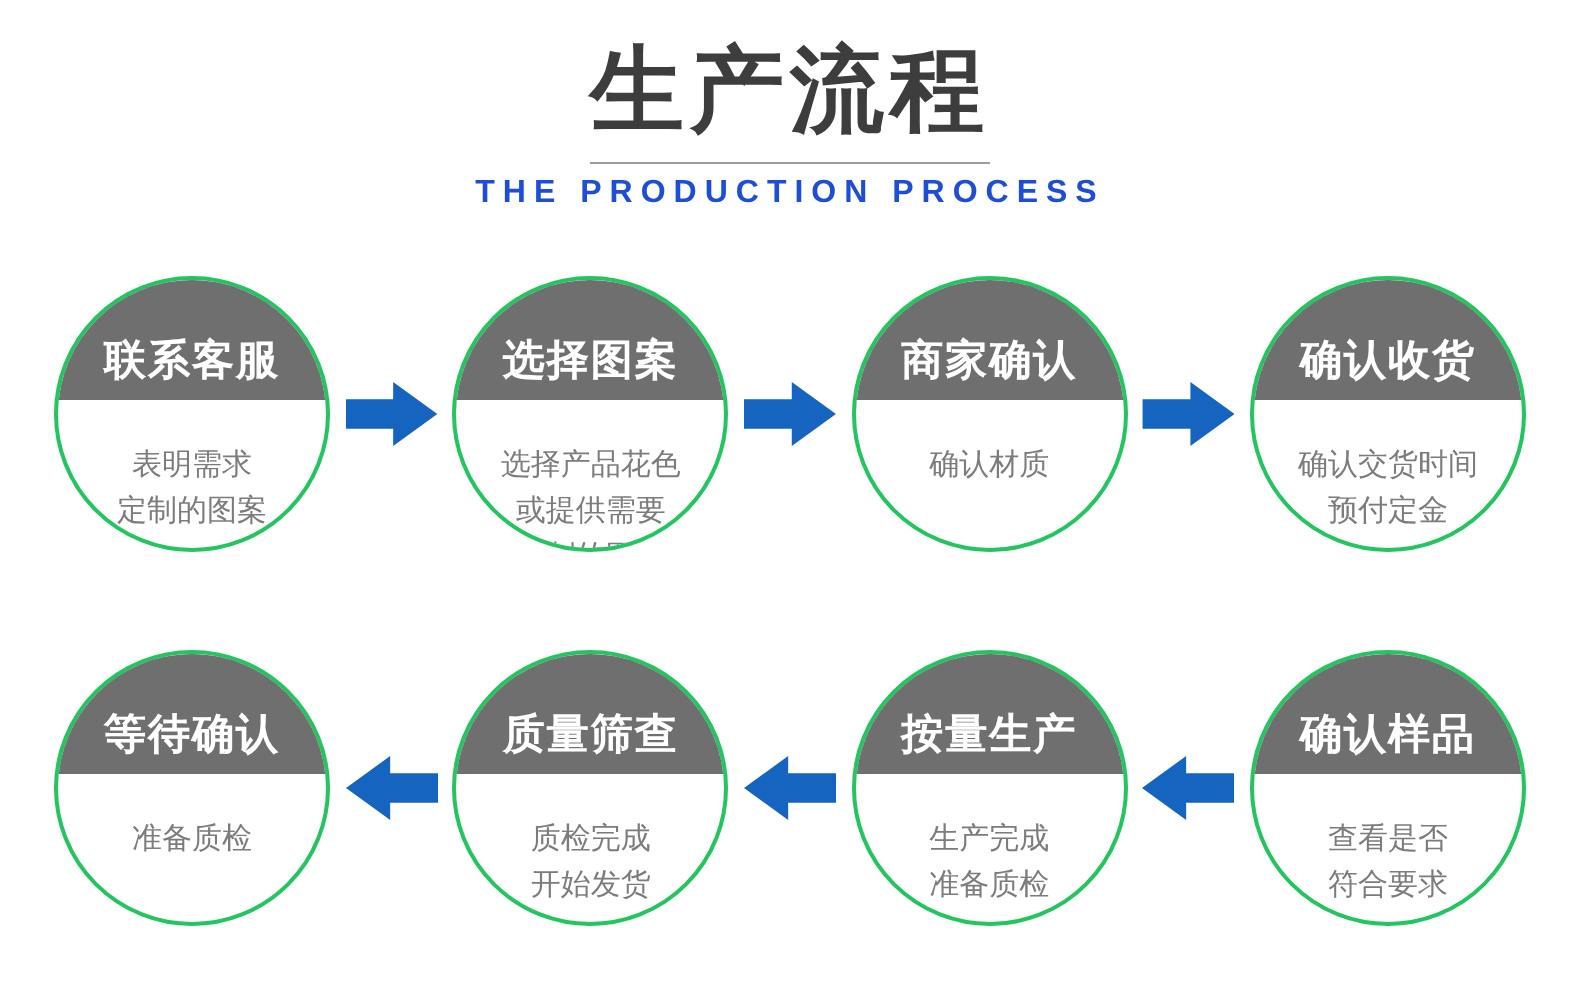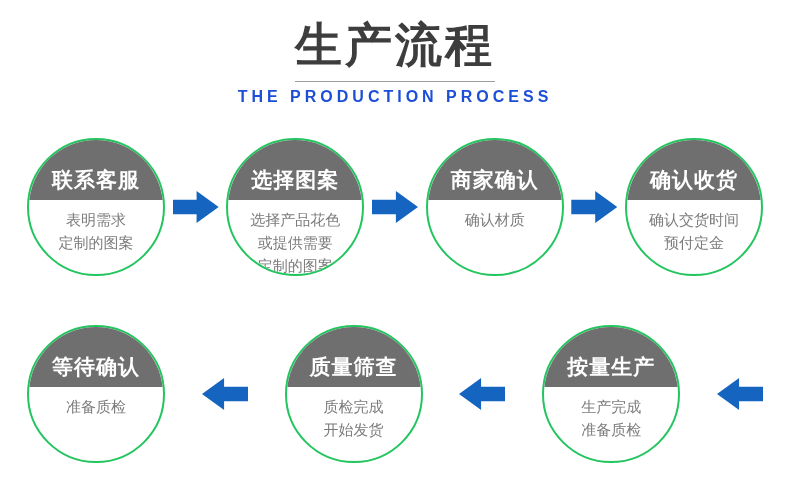--- a/index.html
+++ b/index.html
@@ -73,7 +73,7 @@
   }
   .step-body {
     text-align: center;
-    padding-top: 8px;
+    padding-top: 21px;
     color: #7c7c7c;
     font-size: 15px;
     line-height: 23px;

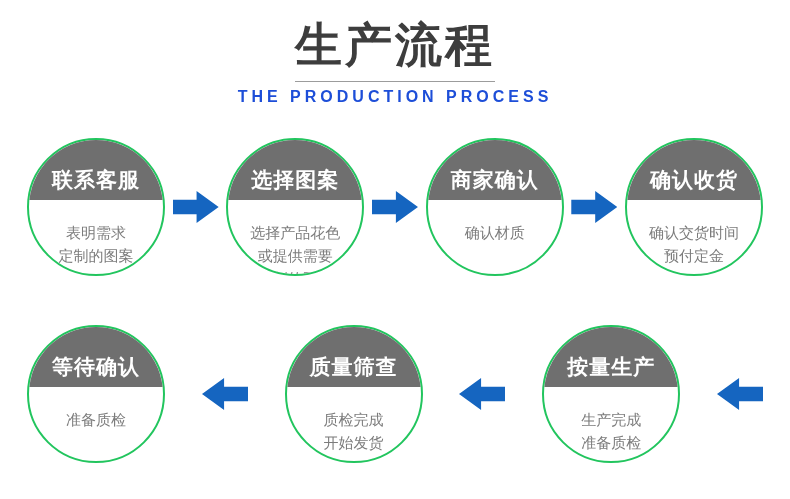--- a/index.html
+++ b/index.html
@@ -195,6 +195,16 @@
 
       <div class="arrow left"></div>
 
+      <div class="step">
+        <div class="step-top">
+          <span class="step-title">确认样品</span>
+        </div>
+        <div class="step-body">
+          <div class="ln">查看是否</div>
+          <div class="ln">符合要求</div>
+          <div class="ln"></div>
+        </div>
+      </div>
 
     </div>
 

